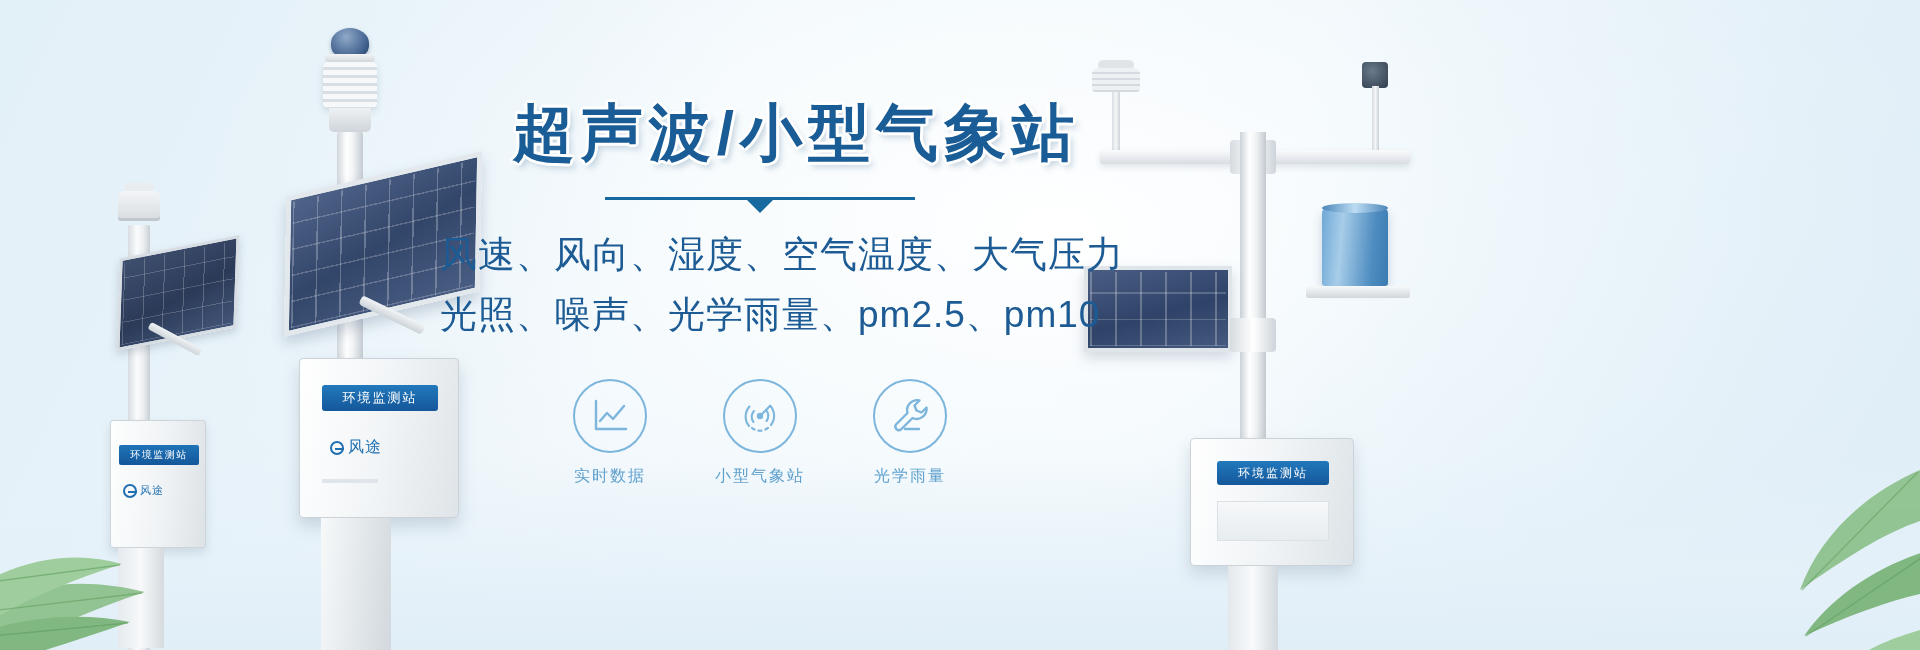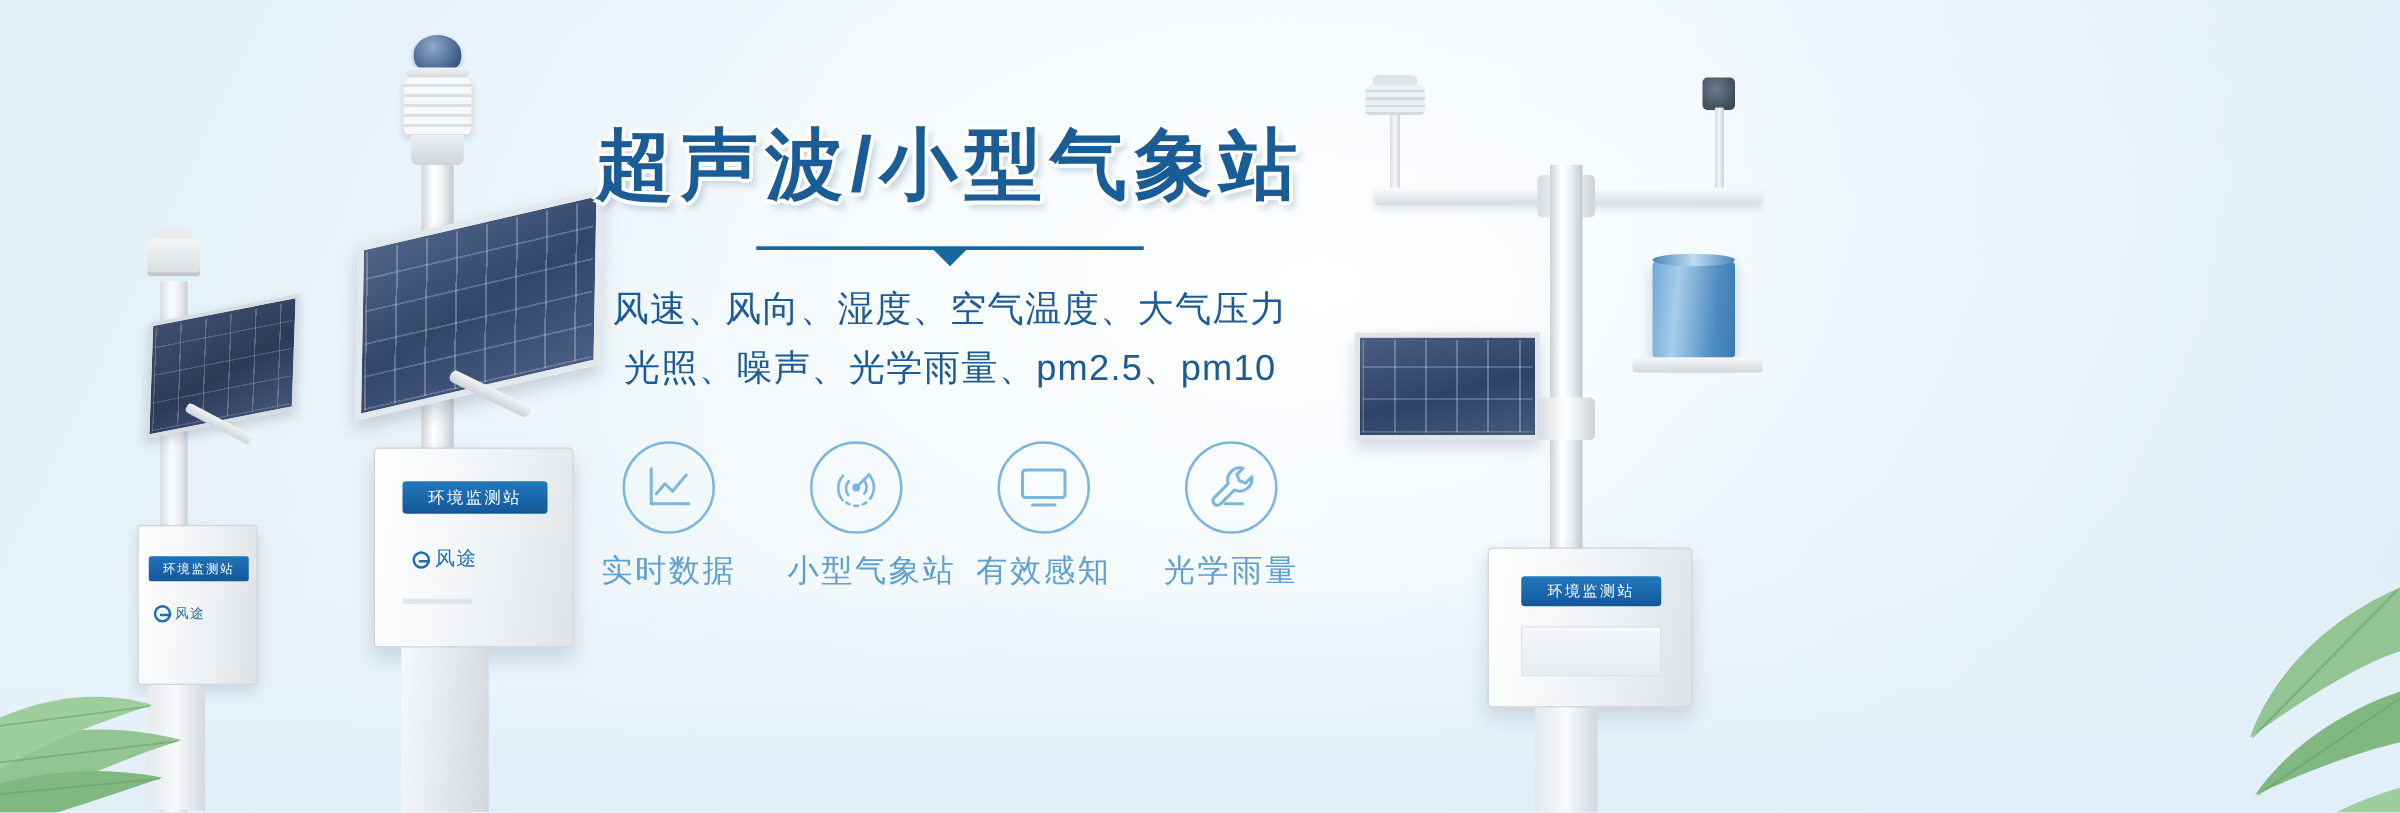--- a/index.html
+++ b/index.html
@@ -40,6 +40,7 @@
        0 3px 0 #ffffff, 3px 0 0 #ffffff, 0 -3px 0 #ffffff, -3px 0 0 #ffffff,
        4px 5px 6px rgba(120,150,175,0.45);
     white-space:nowrap;
+    text-align:right;
   }
   .divider-wrap {
     position:relative; width:310px; margin:24px auto 0; height:16px;

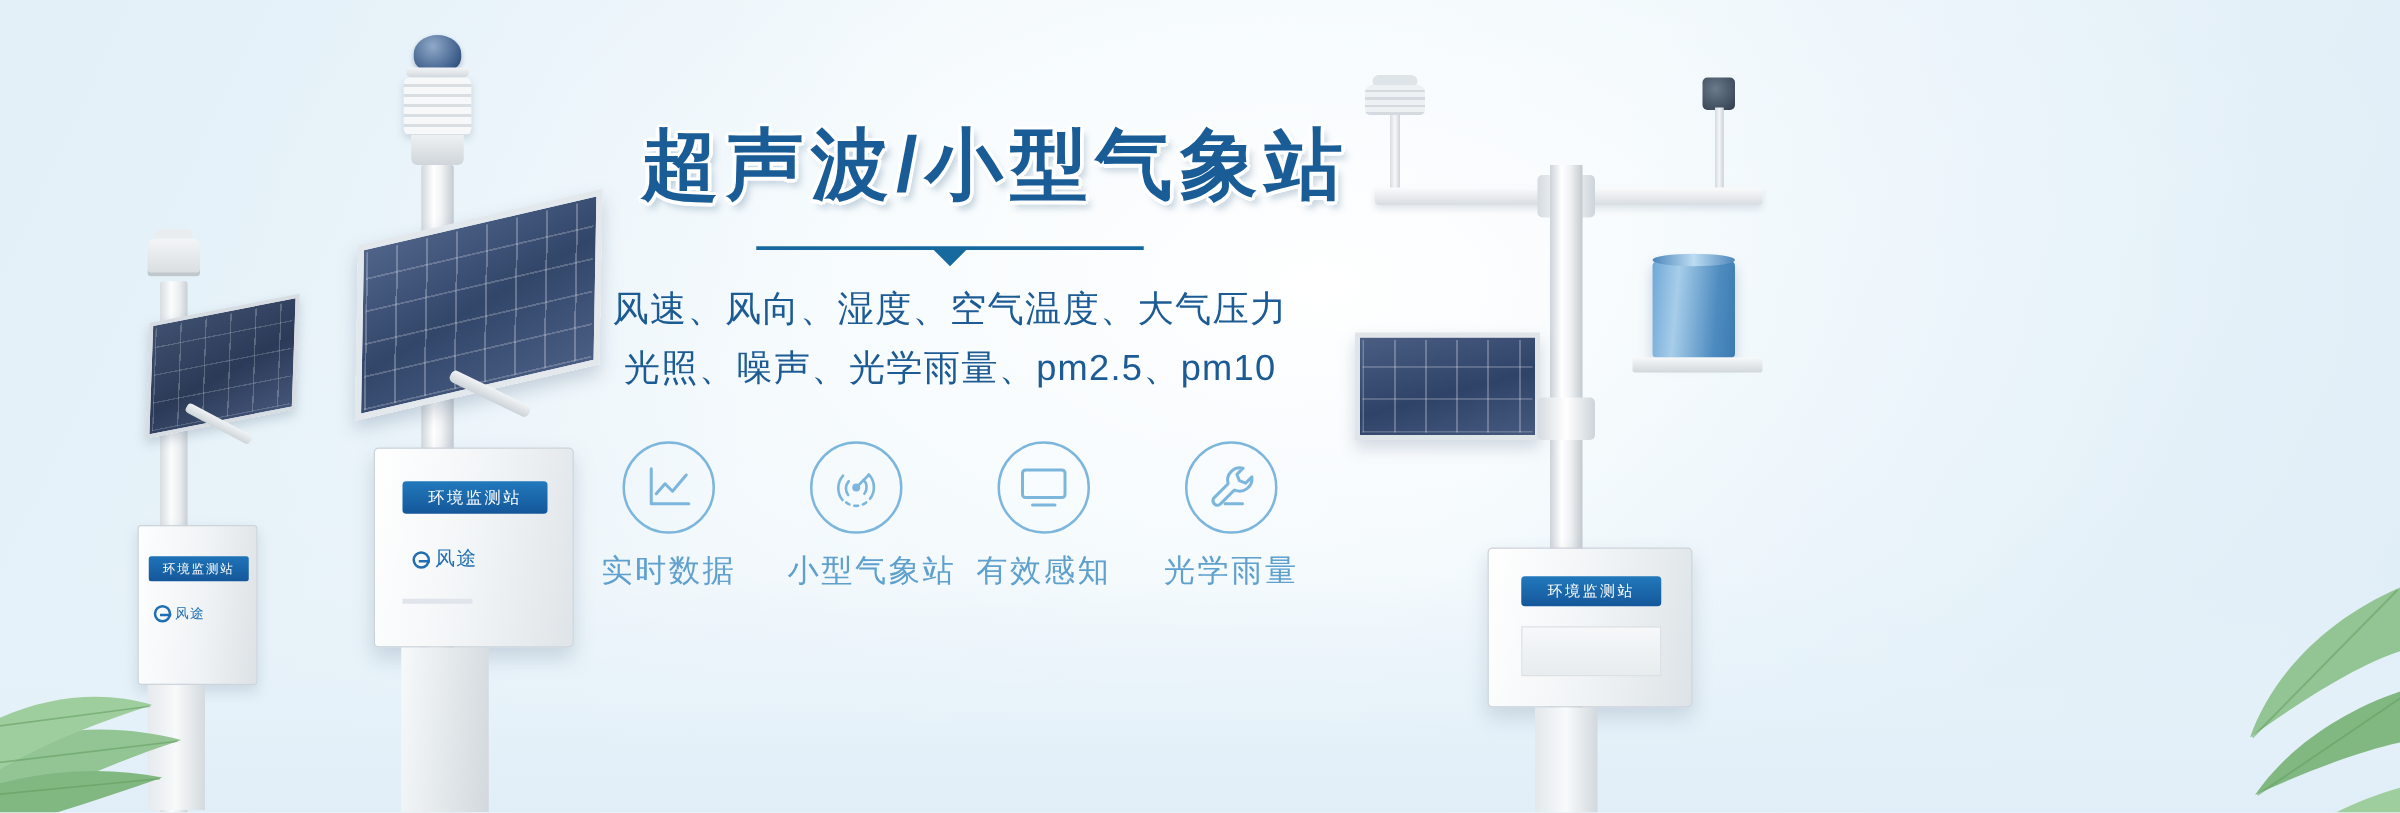--- a/index.html
+++ b/index.html
@@ -58,7 +58,7 @@
   }
   .sub-lines { margin-top:16px; }
   .sub-line {
-    font-size:29px; color:#1d5b94; letter-spacing:1px;
+    font-size:37px; color:#1d5b94; letter-spacing:1px;
     line-height:1.62; white-space:nowrap; font-weight:400;
   }
 

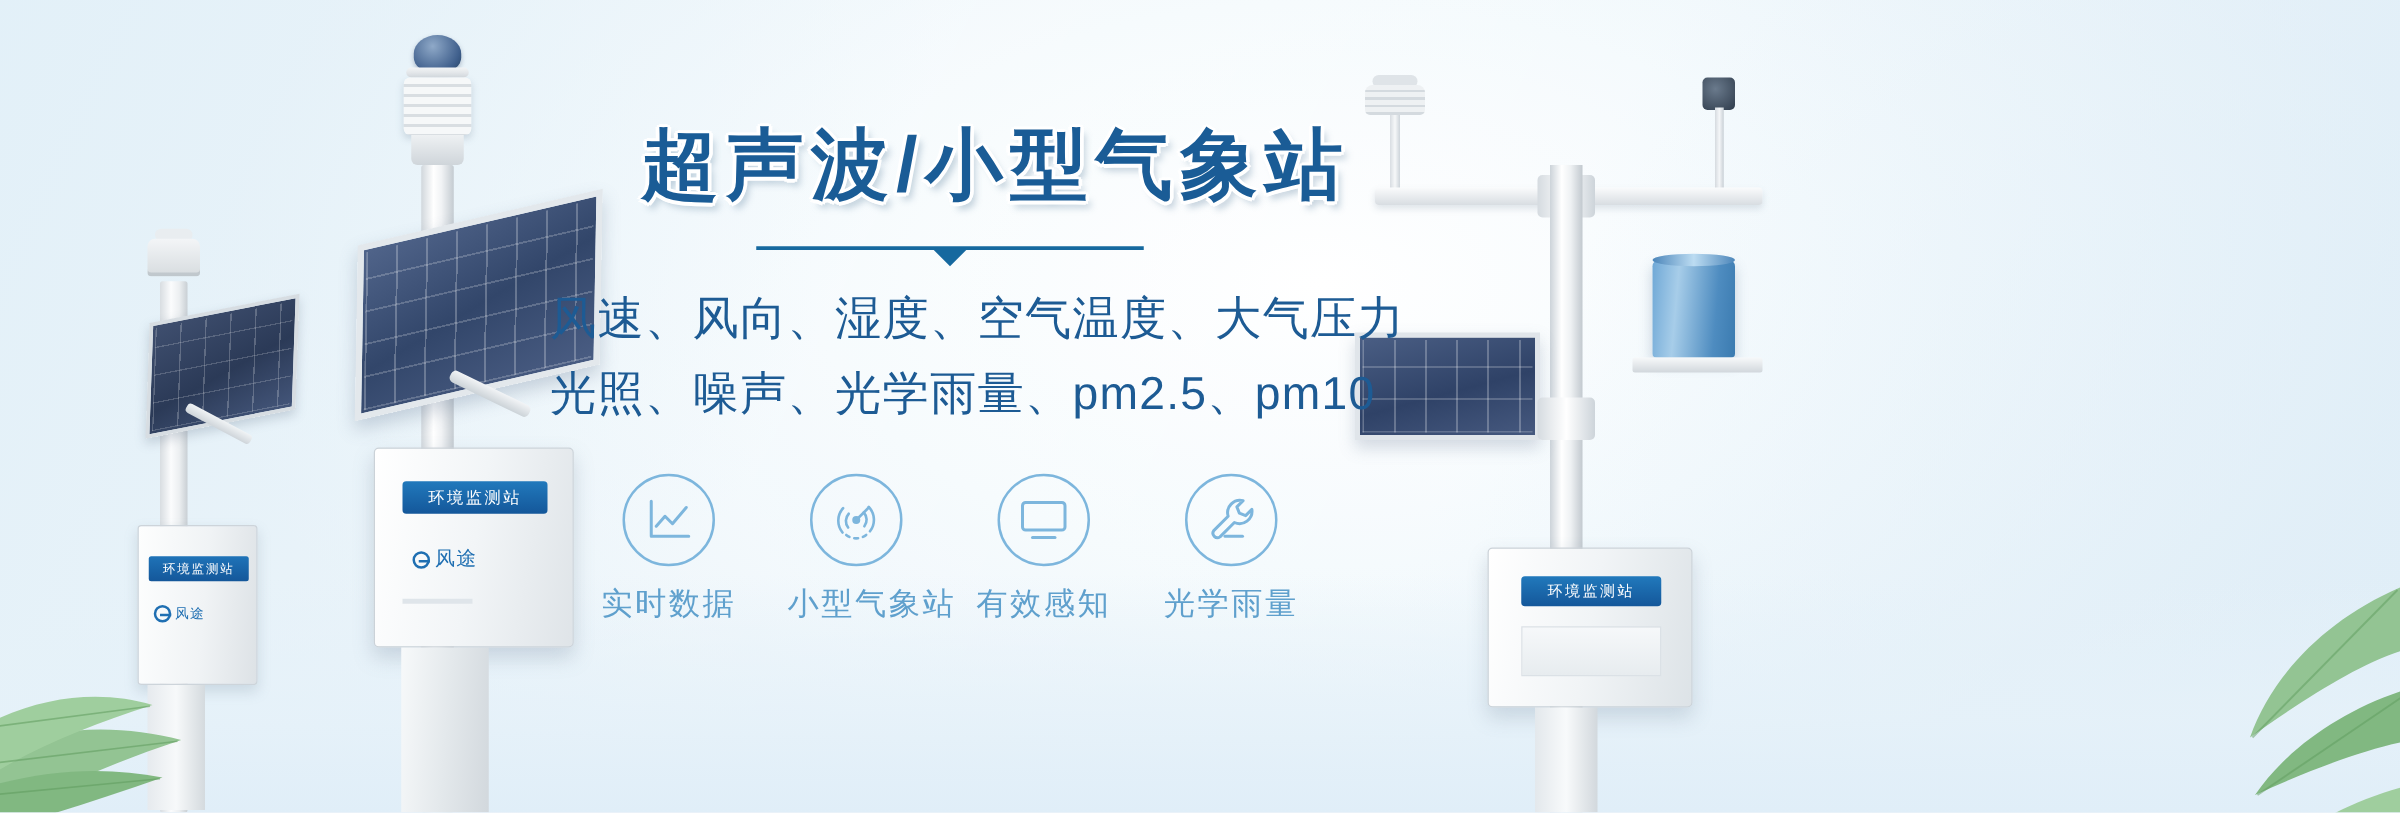--- a/index.html
+++ b/index.html
@@ -75,7 +75,7 @@
   }
   .feat-circle svg { display:block; }
   .feat-label {
-    margin-top:13px; font-size:25px; color:#5fa0cd; letter-spacing:2px;
+    margin-top:13px; font-size:16px; color:#5fa0cd; letter-spacing:2px;
     white-space:nowrap;
   }
 

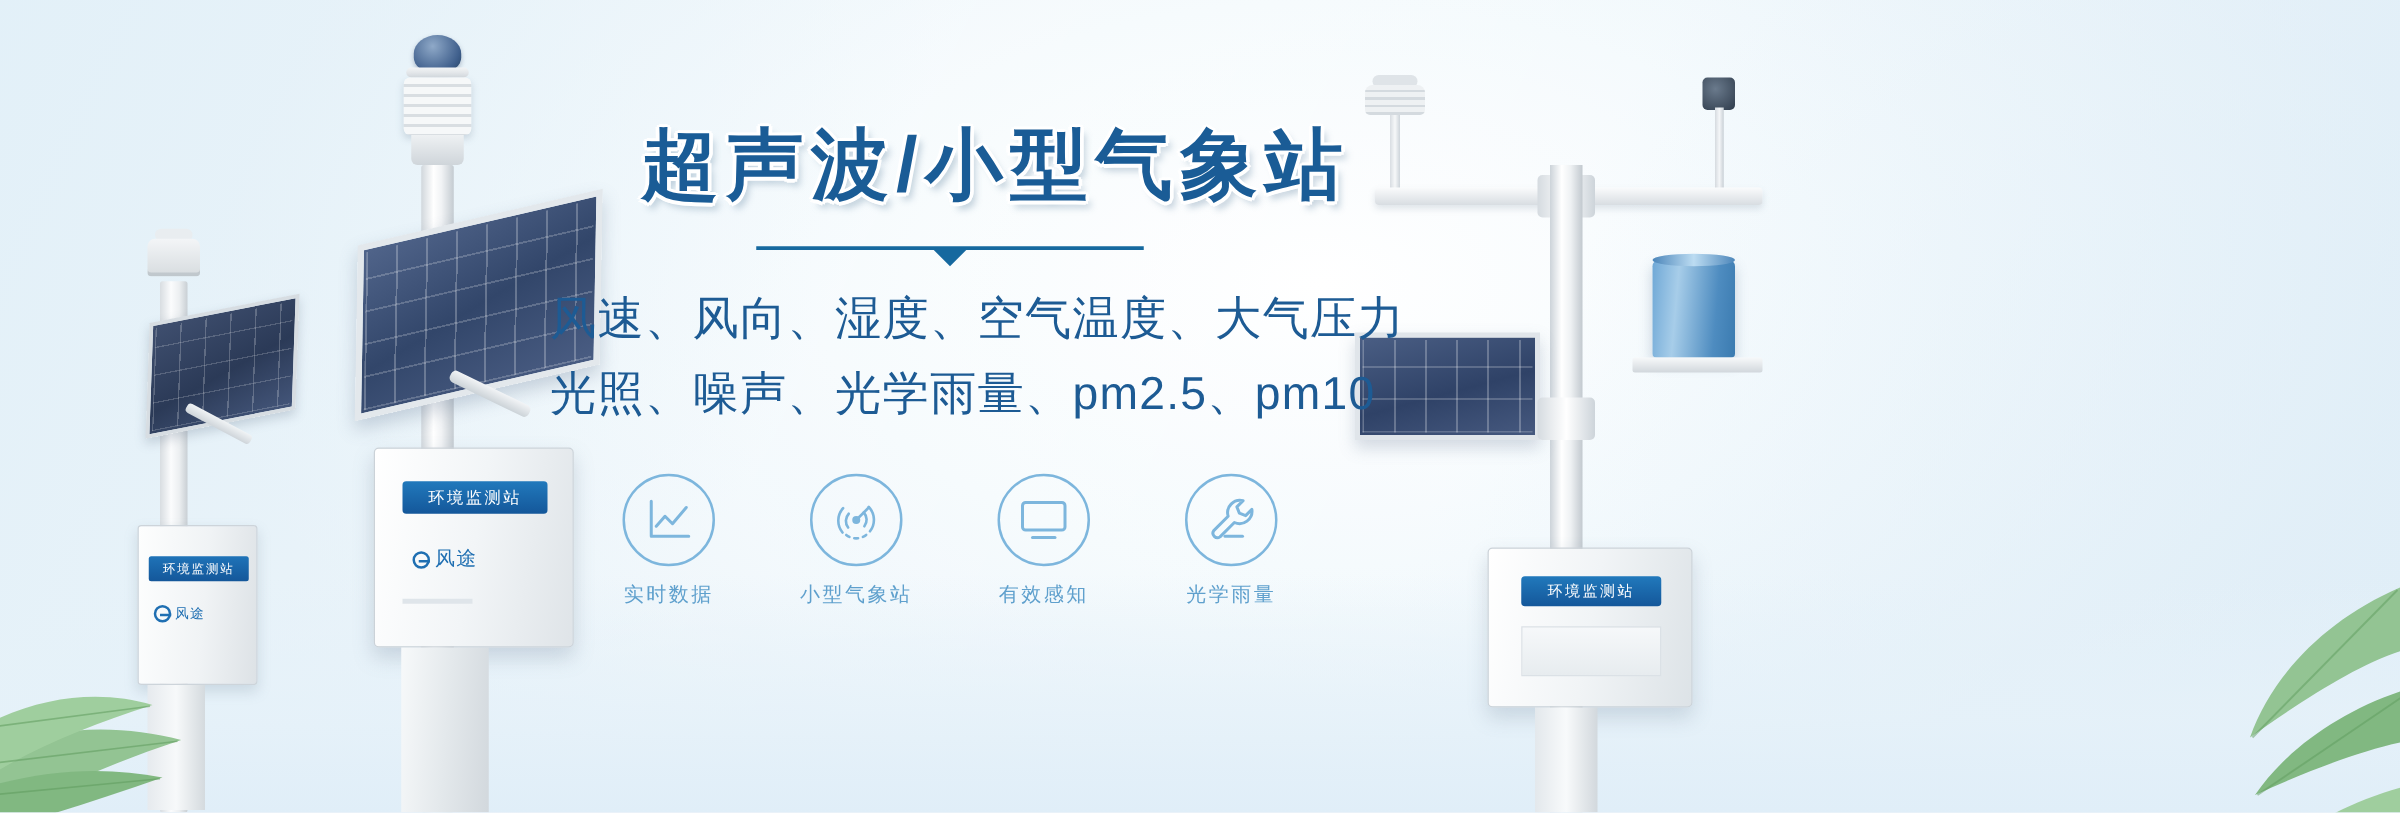--- a/index.html
+++ b/index.html
@@ -394,15 +394,6 @@
         <div class="feat-label">小型气象站</div>
       </div>
 
-      <div class="feature">
-        <div class="feat-circle">
-          <svg width="42" height="34" viewBox="0 0 42 34" fill="none" stroke="#7db6dd" stroke-width="2.4" stroke-linecap="round" stroke-linejoin="round">
-            <rect x="4" y="3" width="34" height="22" rx="2.5"></rect>
-            <path d="M12 31 H30"></path>
-          </svg>
-        </div>
-        <div class="feat-label">有效感知</div>
-      </div>
 
       <div class="feature">
         <div class="feat-circle">

